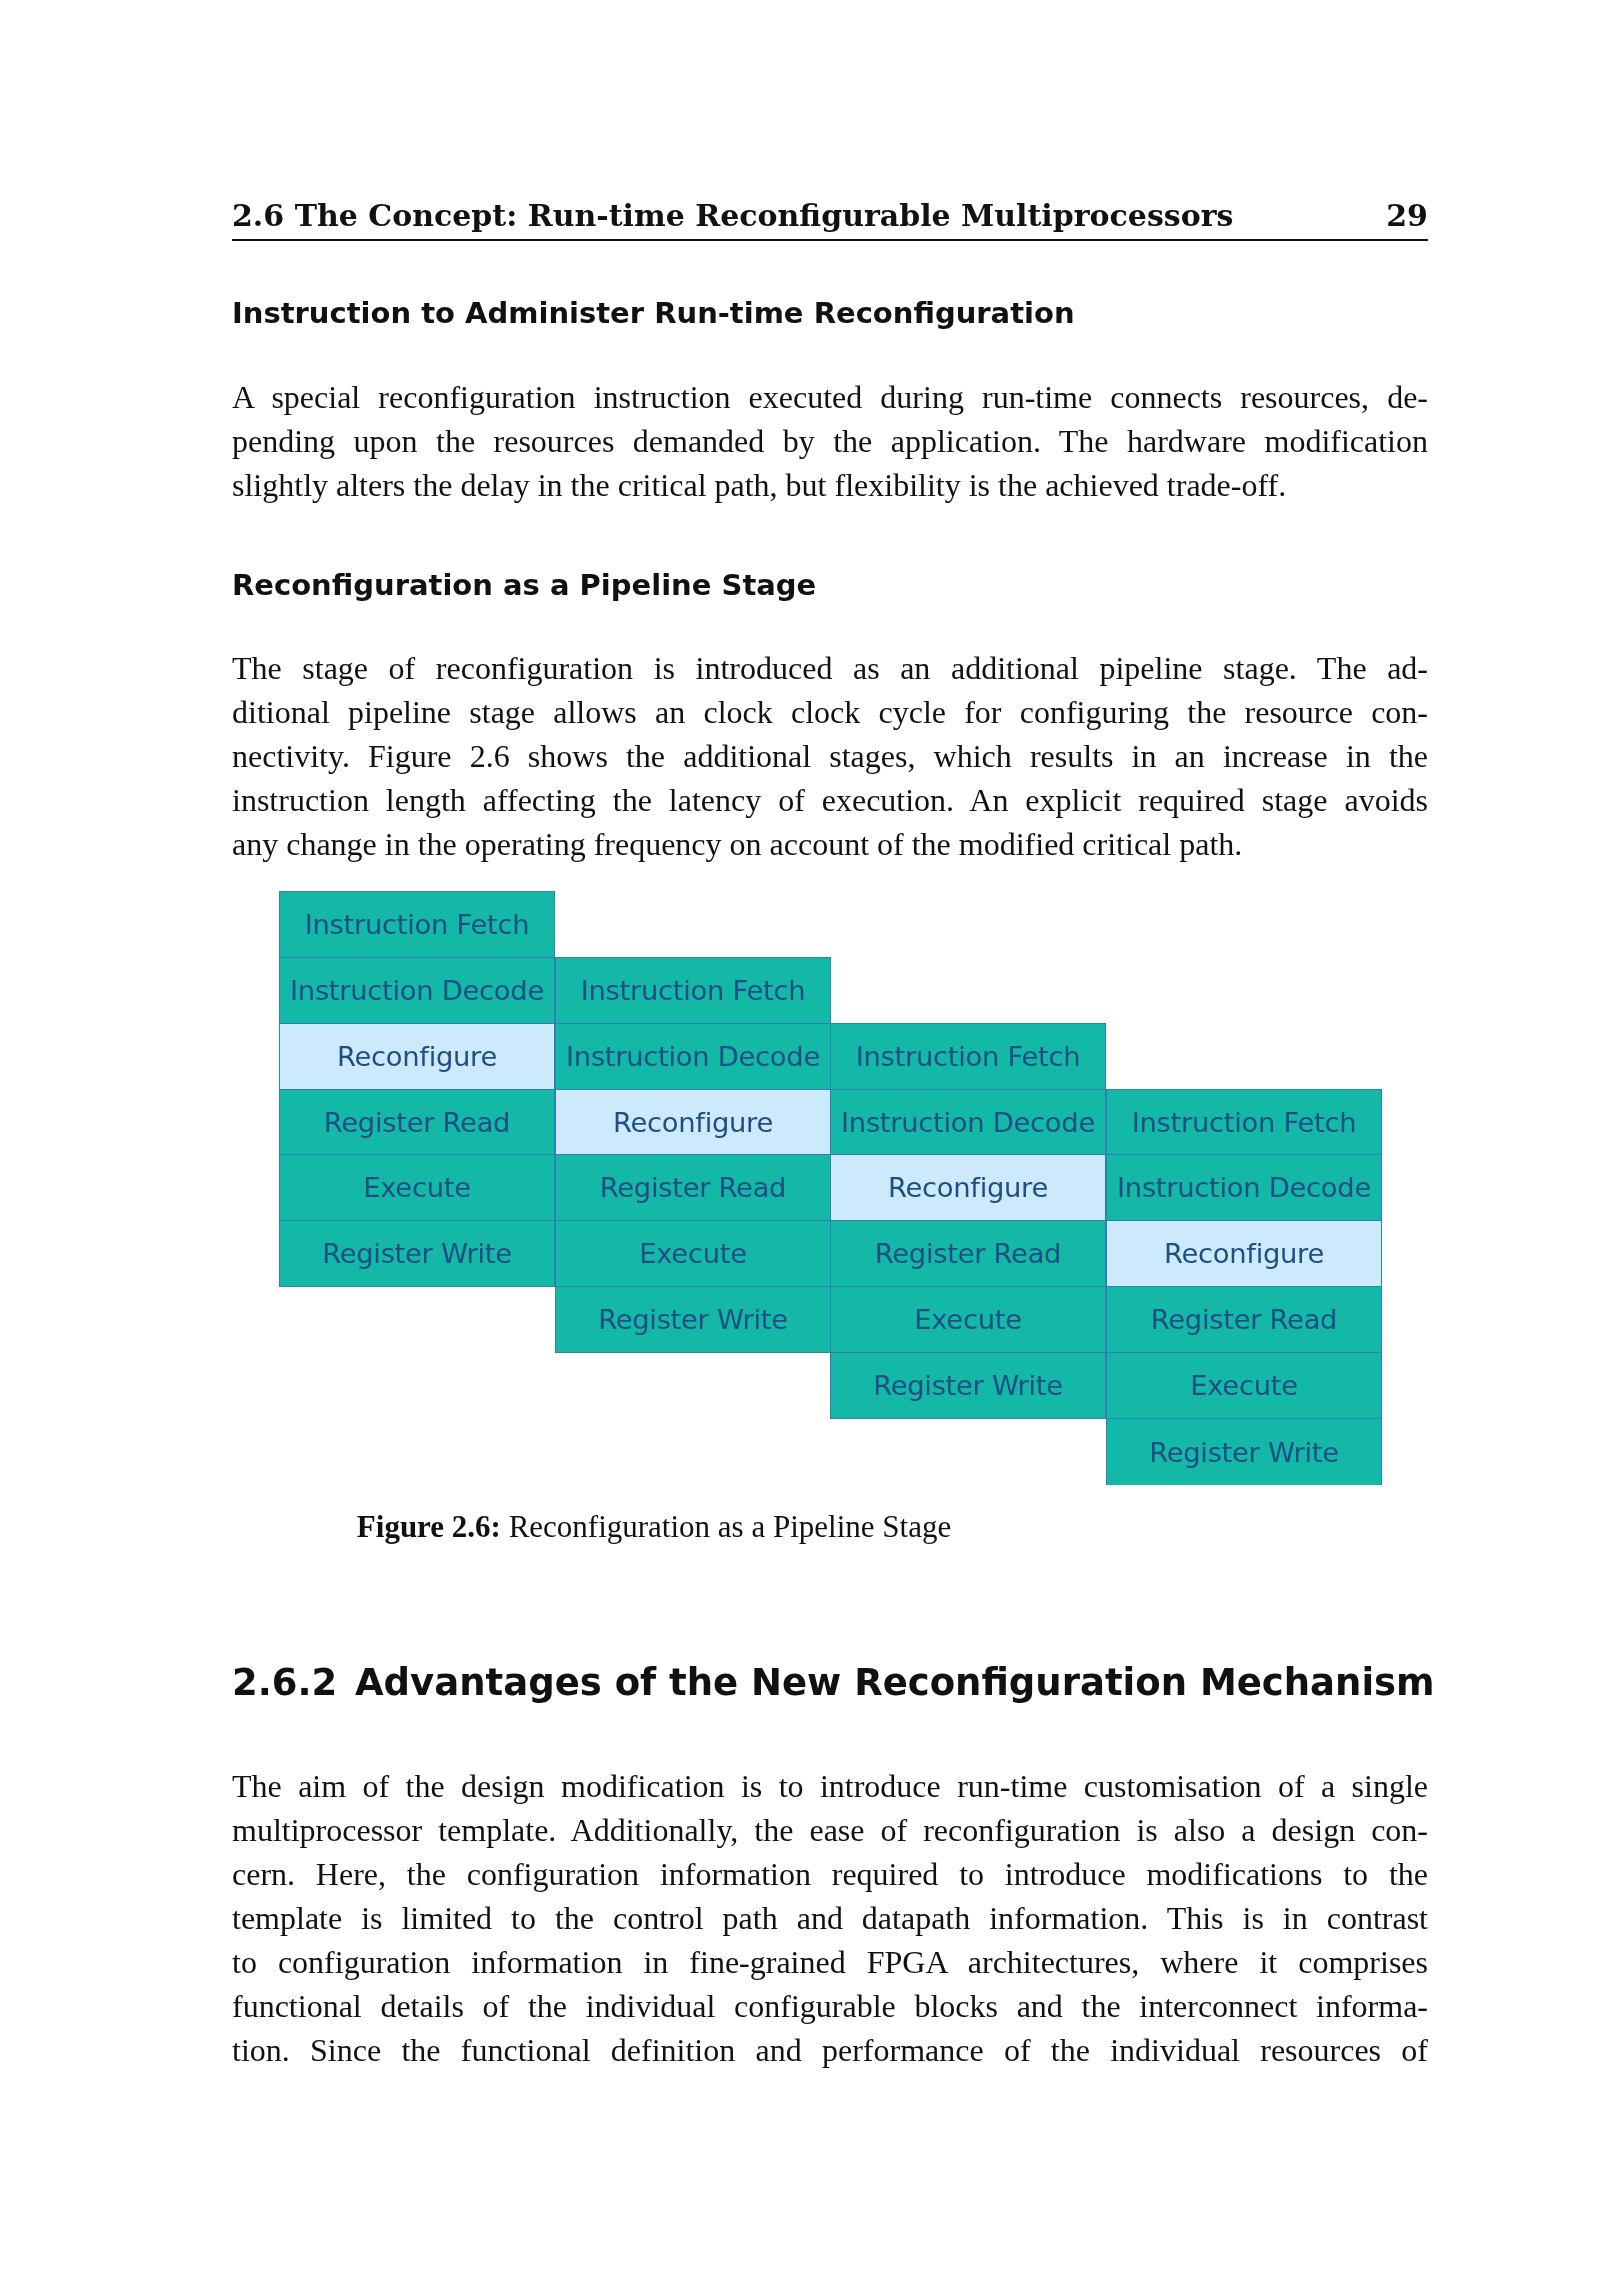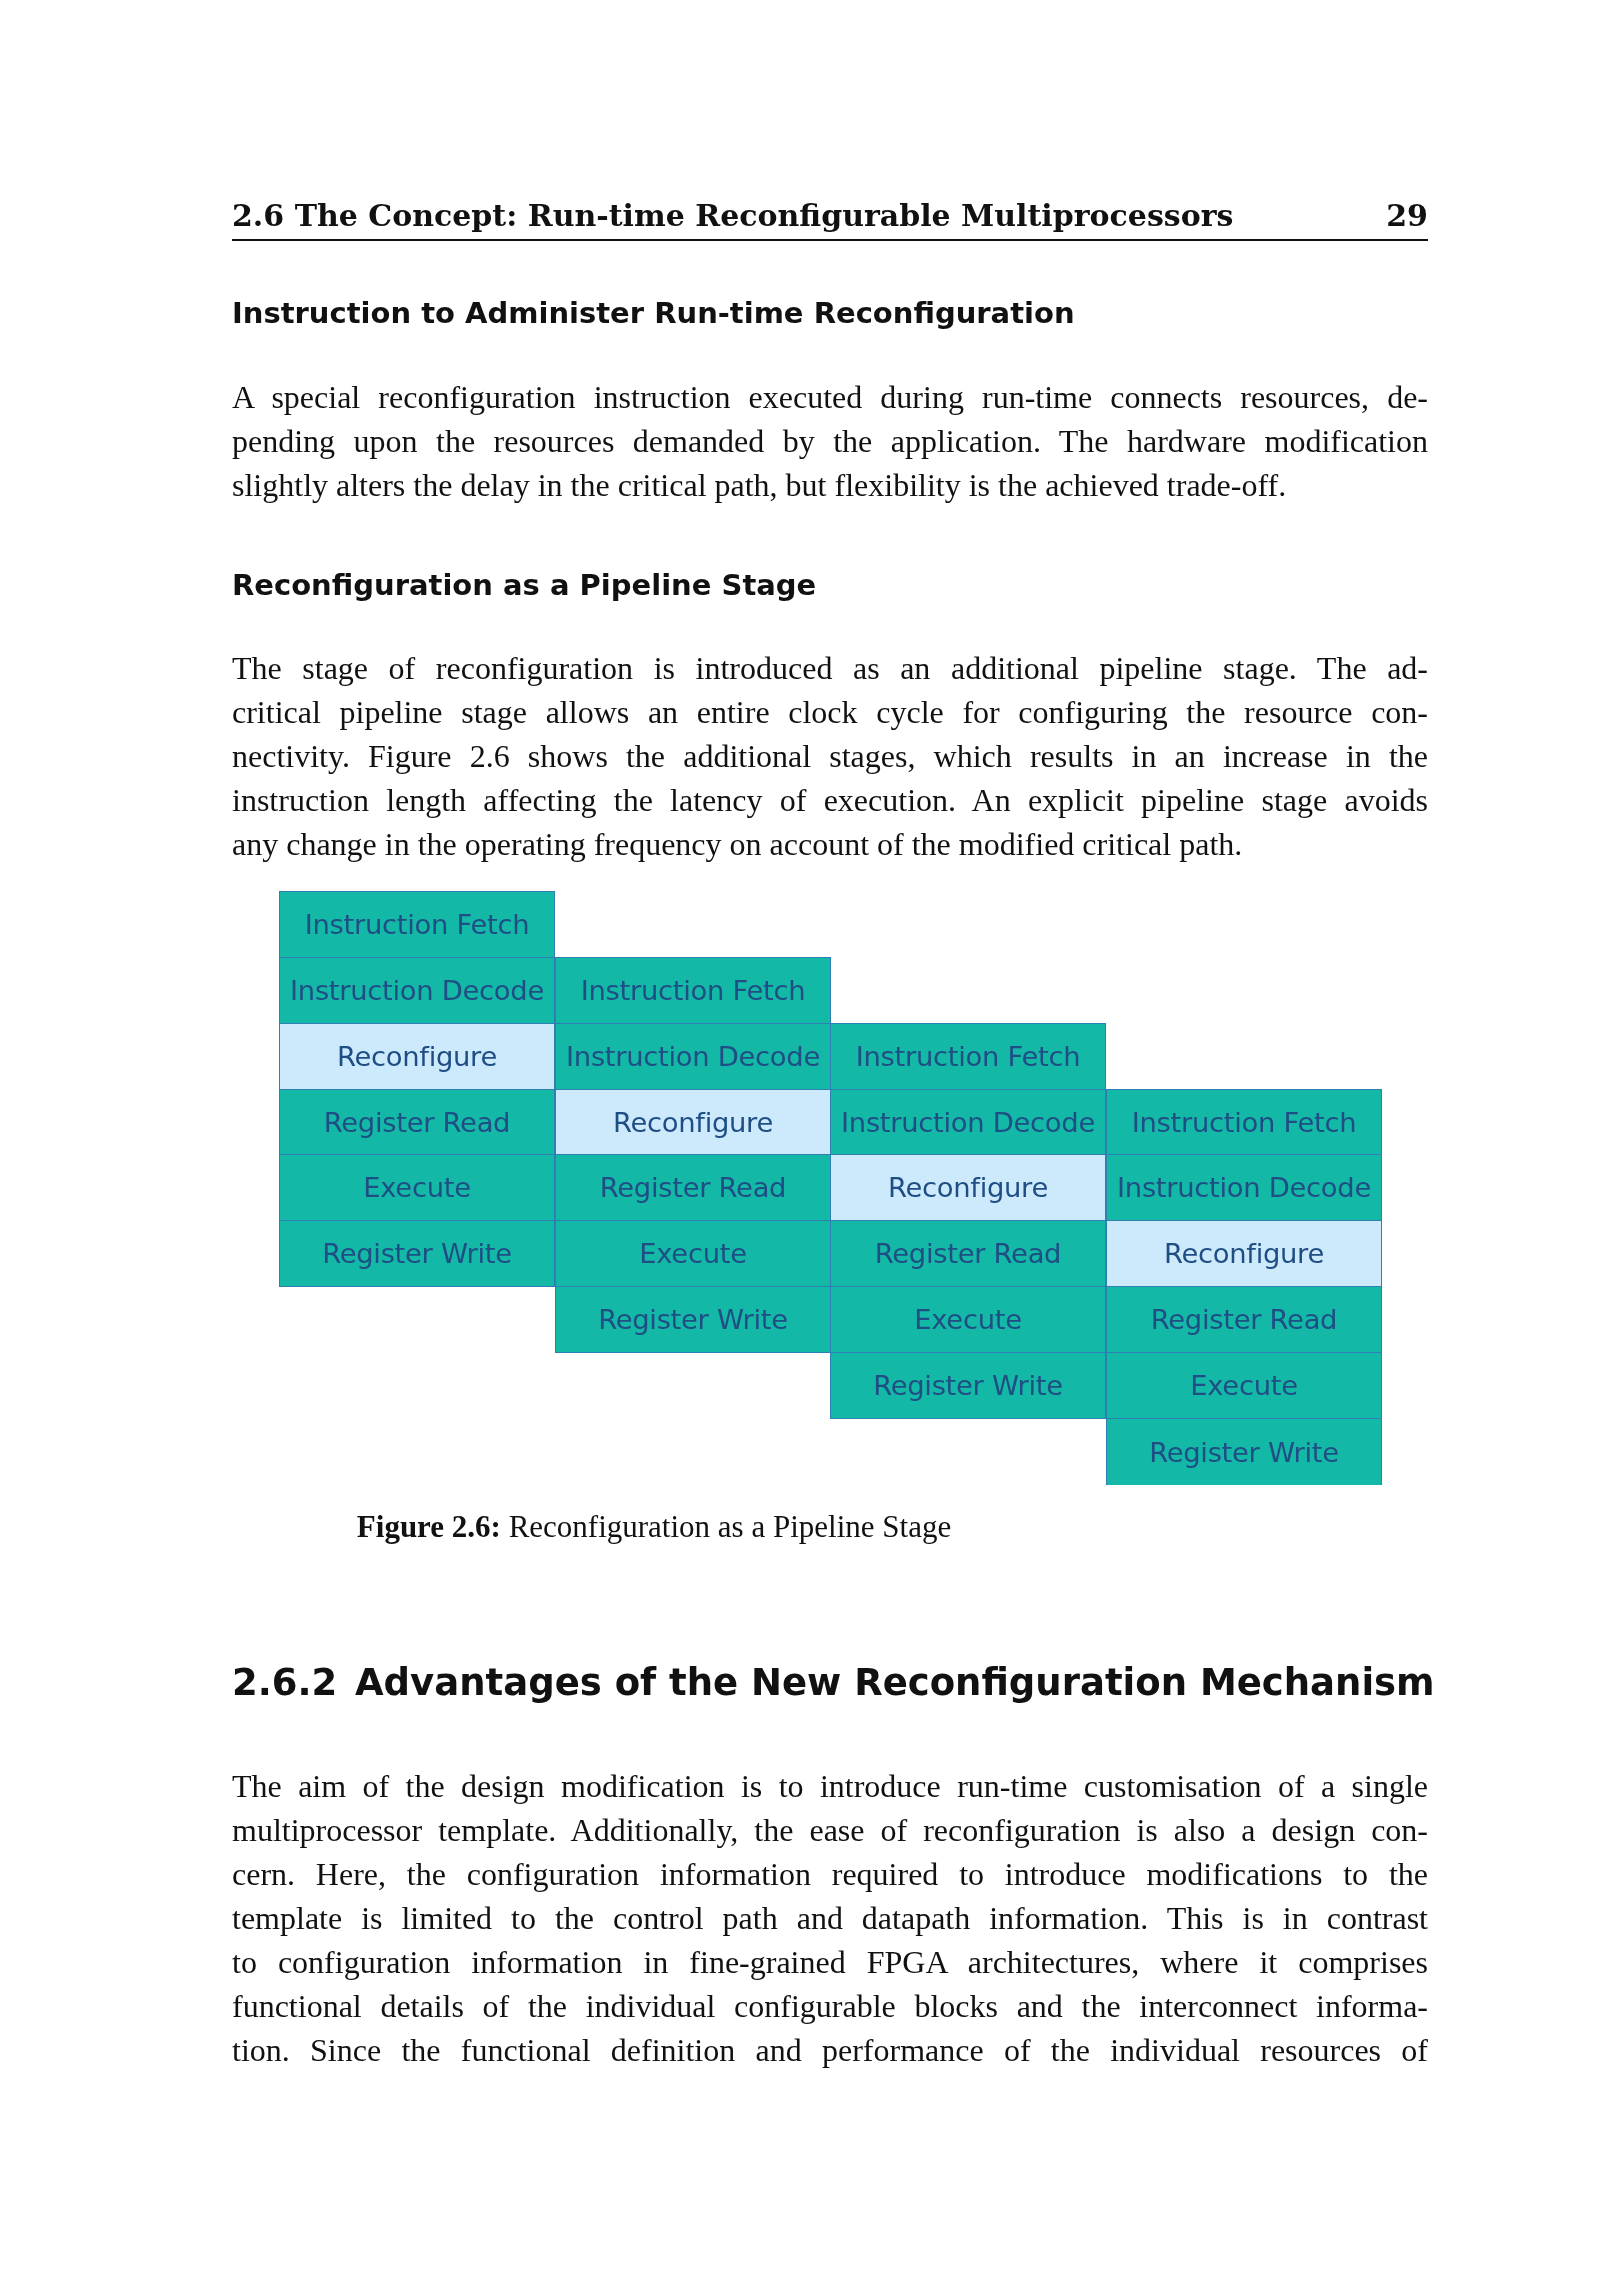--- a/index.html
+++ b/index.html
@@ -44,7 +44,7 @@
 <div class="abs subhead" style="top:568px;">Reconfiguration as a Pipeline Stage</div>
 <div class="abs para" style="top:646px;">
   <span class="line">The stage of reconfiguration is introduced as an additional pipeline stage.  The ad-</span>
-  <span class="line">critical pipeline stage allows an entire clock cycle for configuring the resource con-</span>
+  <span class="line">ditional pipeline stage allows an clock clock cycle for configuring the resource con-</span>
   <span class="line">nectivity. Figure 2.6 shows the additional stages, which results in an increase in the</span>
   <span class="line">instruction length affecting the latency of execution. An explicit pipeline stage avoids</span>
   <span class="line last">any change in the operating frequency on account of the modified critical path.</span>

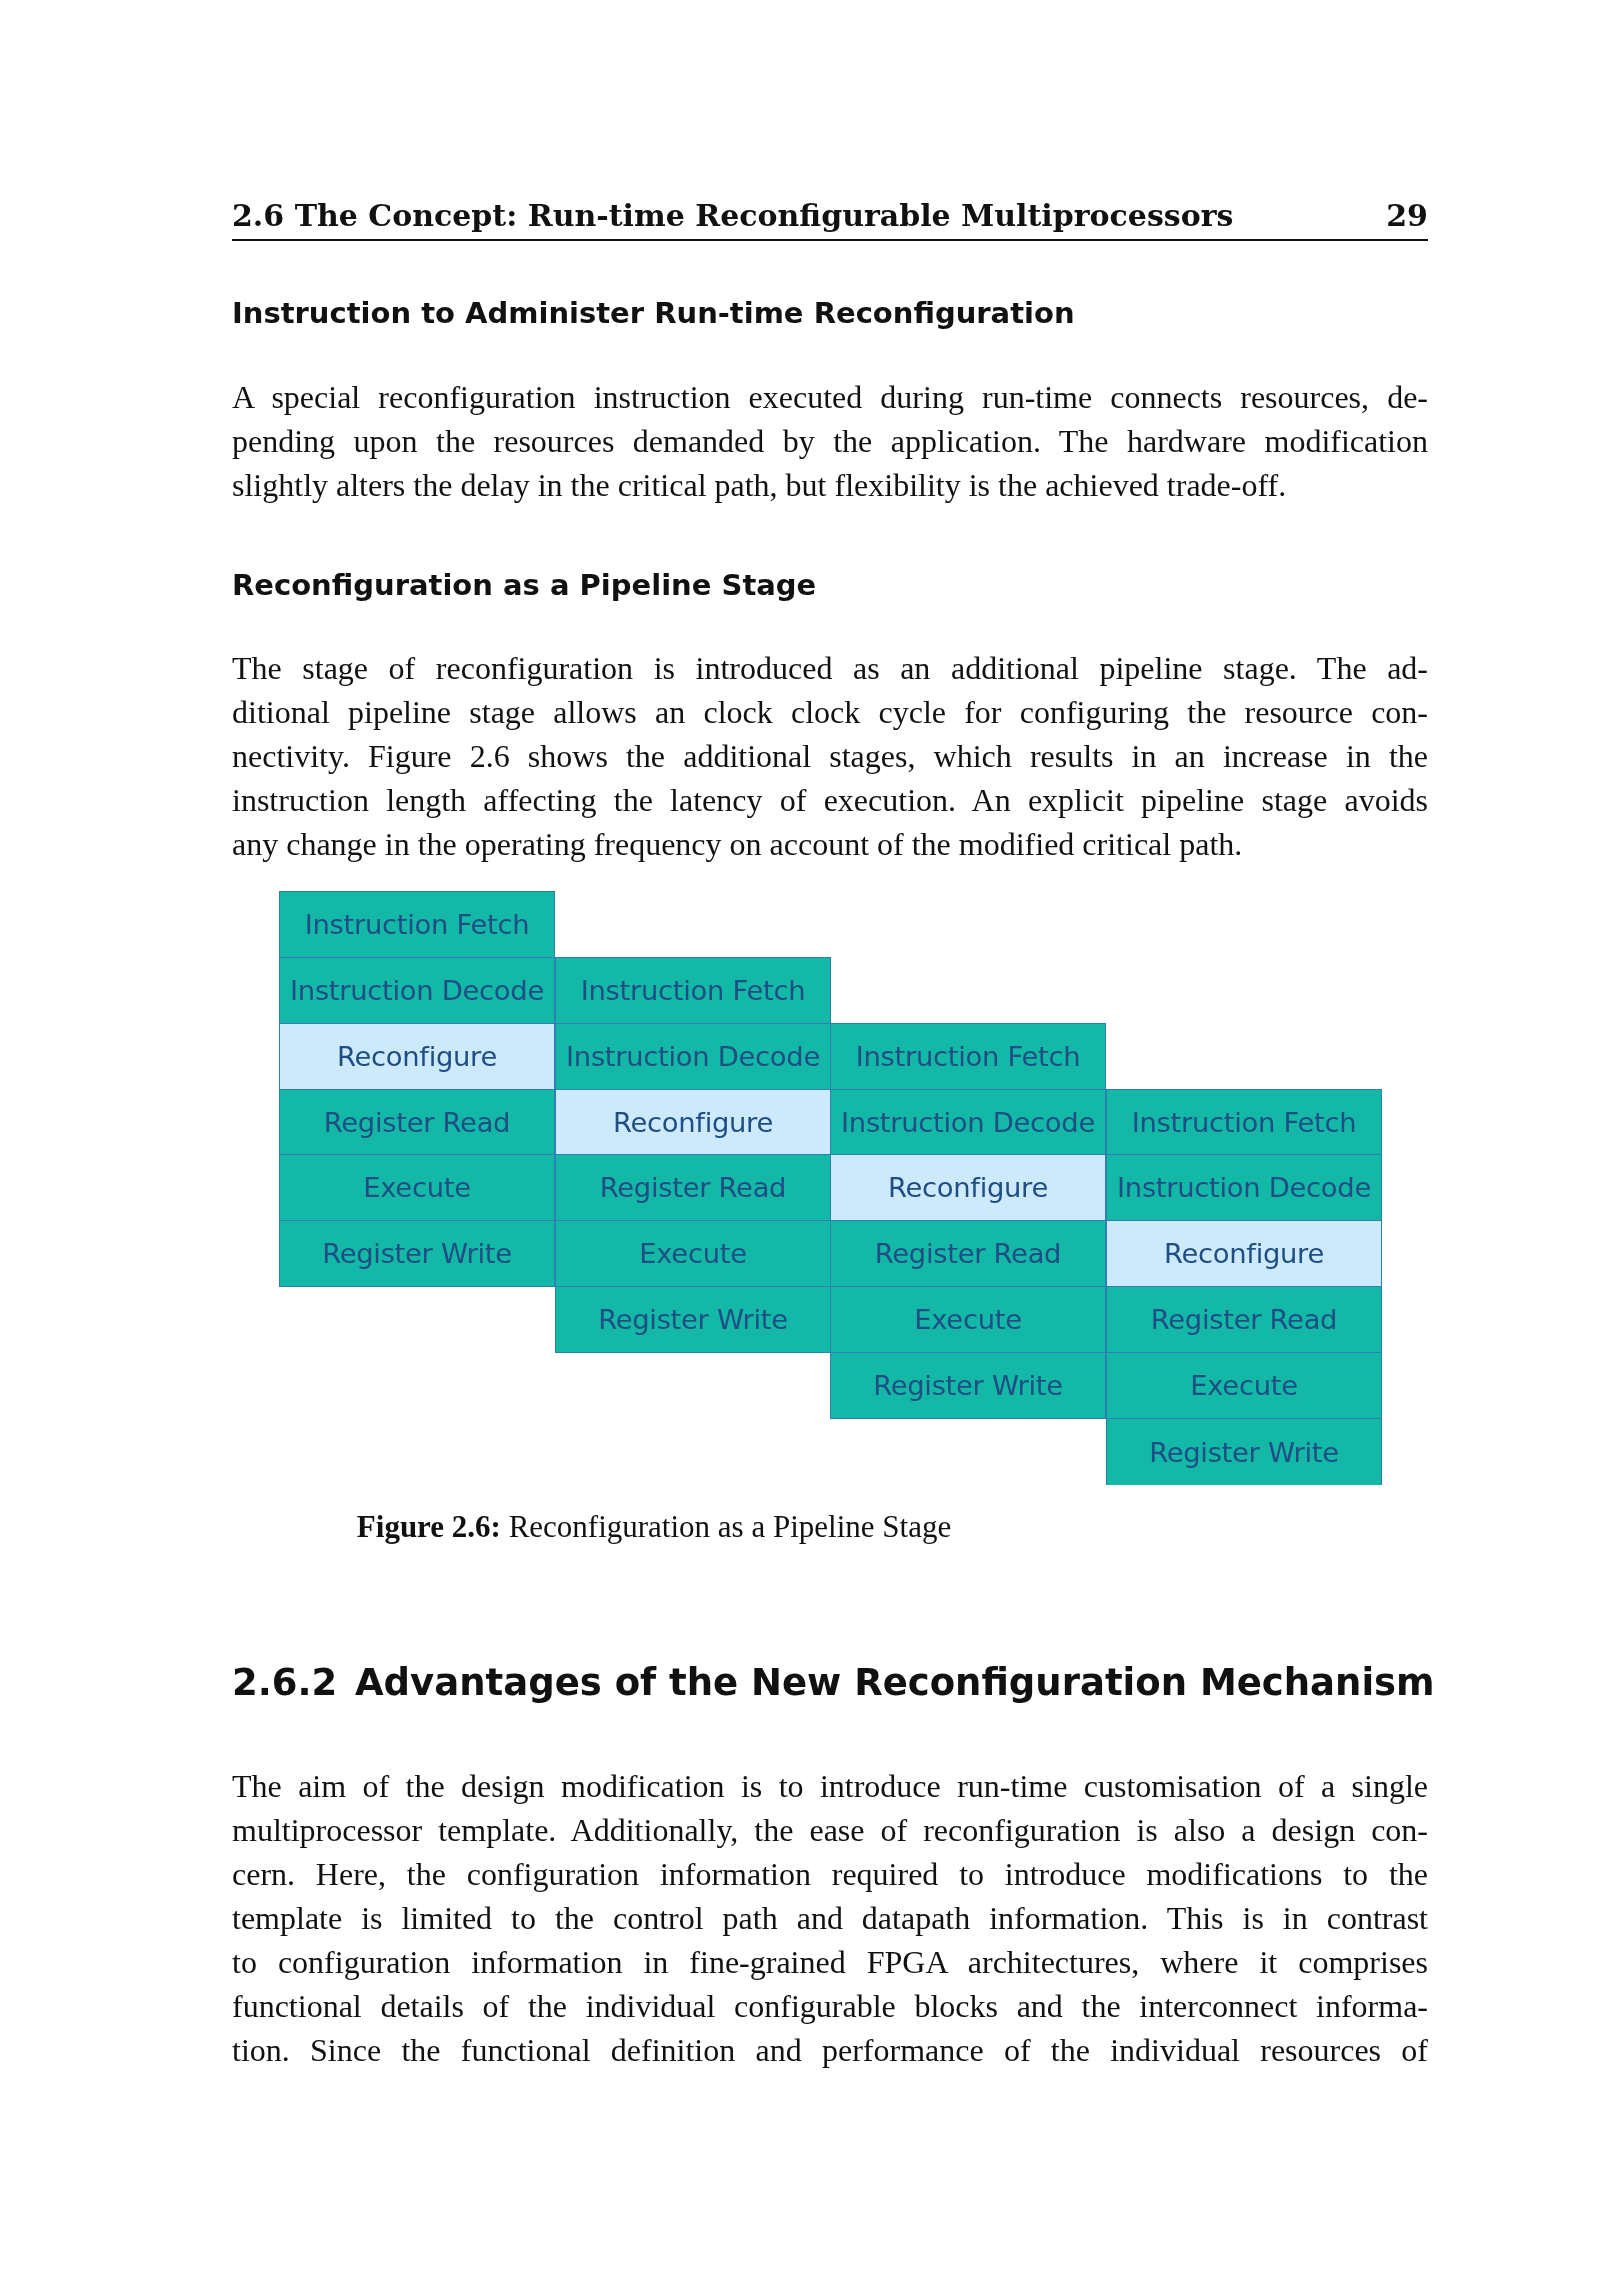--- a/index.html
+++ b/index.html
@@ -46,7 +46,7 @@
   <span class="line">The stage of reconfiguration is introduced as an additional pipeline stage.  The ad-</span>
   <span class="line">ditional pipeline stage allows an clock clock cycle for configuring the resource con-</span>
   <span class="line">nectivity. Figure 2.6 shows the additional stages, which results in an increase in the</span>
-  <span class="line">instruction length affecting the latency of execution. An explicit pipeline stage avoids</span>
+  <span class="line">instruction length affecting the latency of execution. An explicit required stage avoids</span>
   <span class="line last">any change in the operating frequency on account of the modified critical path.</span>
 </div>
 

